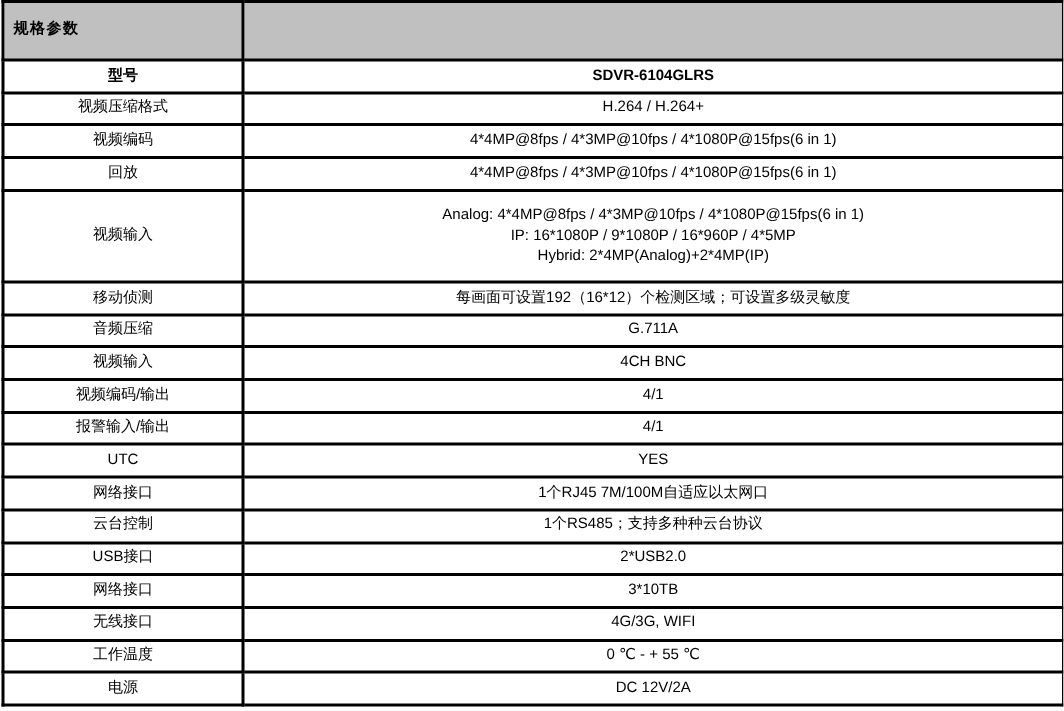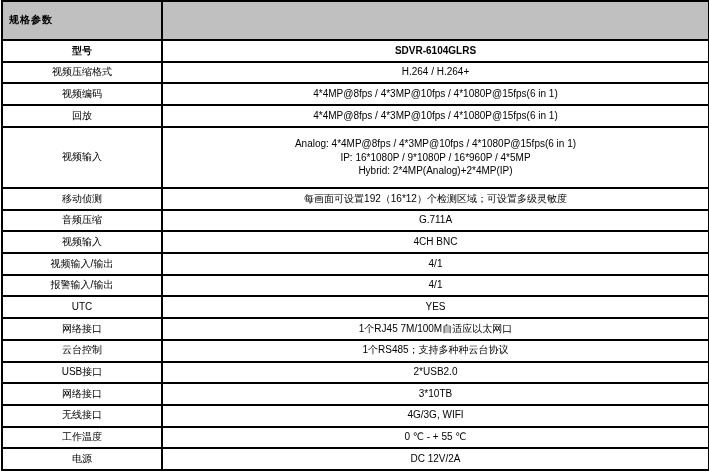--- a/index.html
+++ b/index.html
@@ -106,7 +106,7 @@
           <td class="value-cell">4CH BNC</td>
         </tr>
         <tr class="spec-row">
-          <td class="label-cell">视频输入/输出</td>
+          <td class="label-cell">视频编码/输出</td>
           <td class="value-cell">4/1</td>
         </tr>
         <tr class="spec-row">

